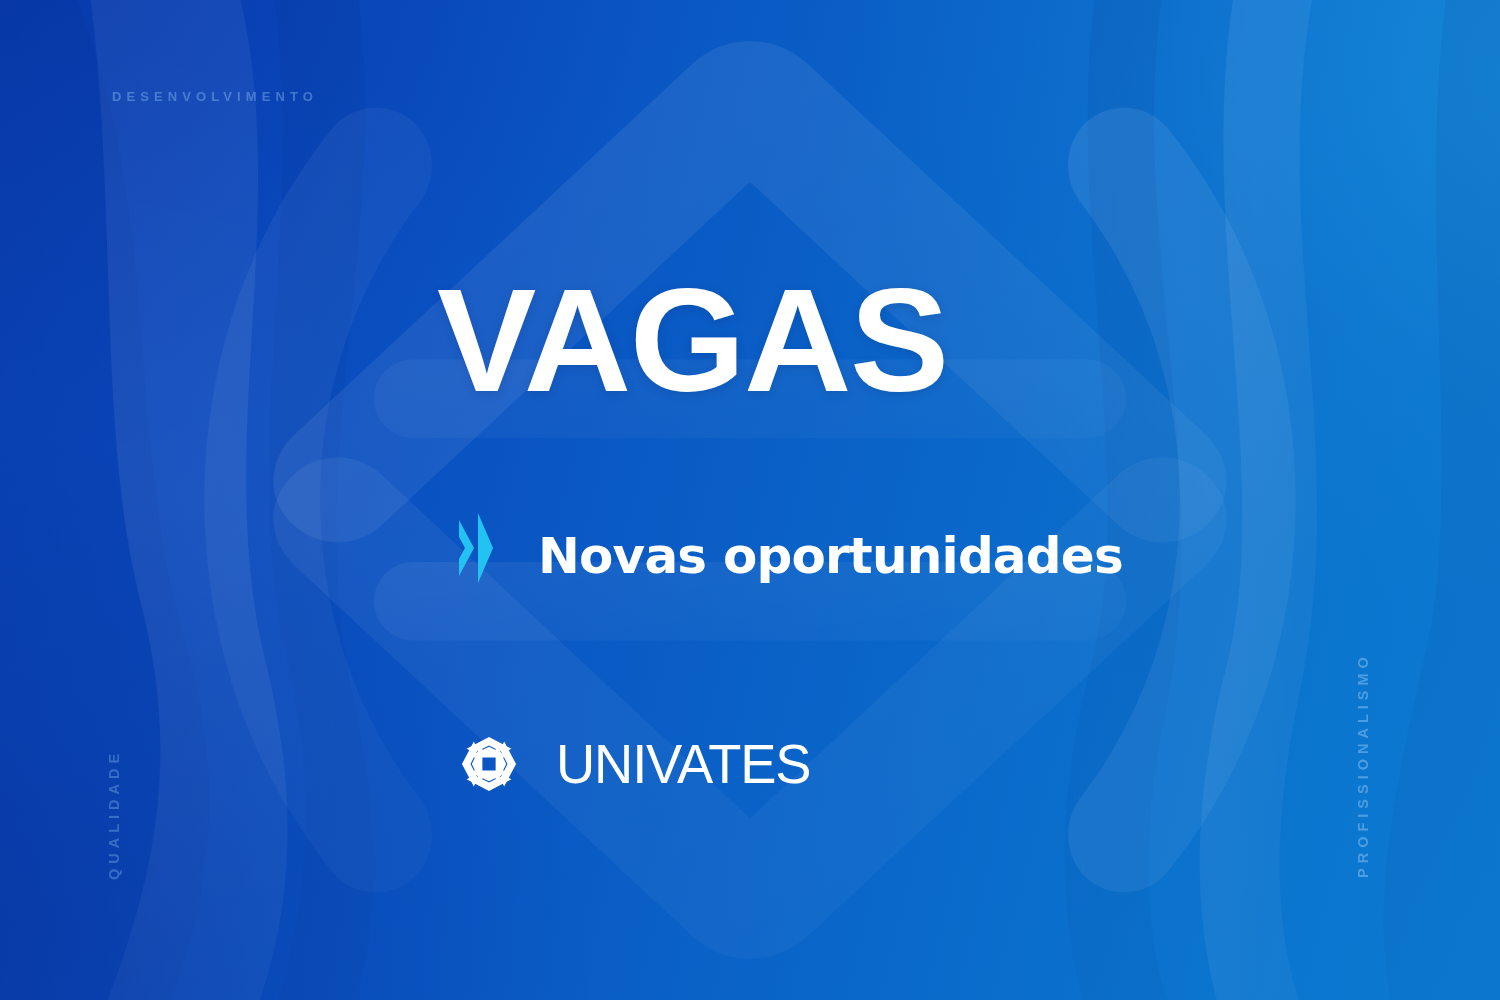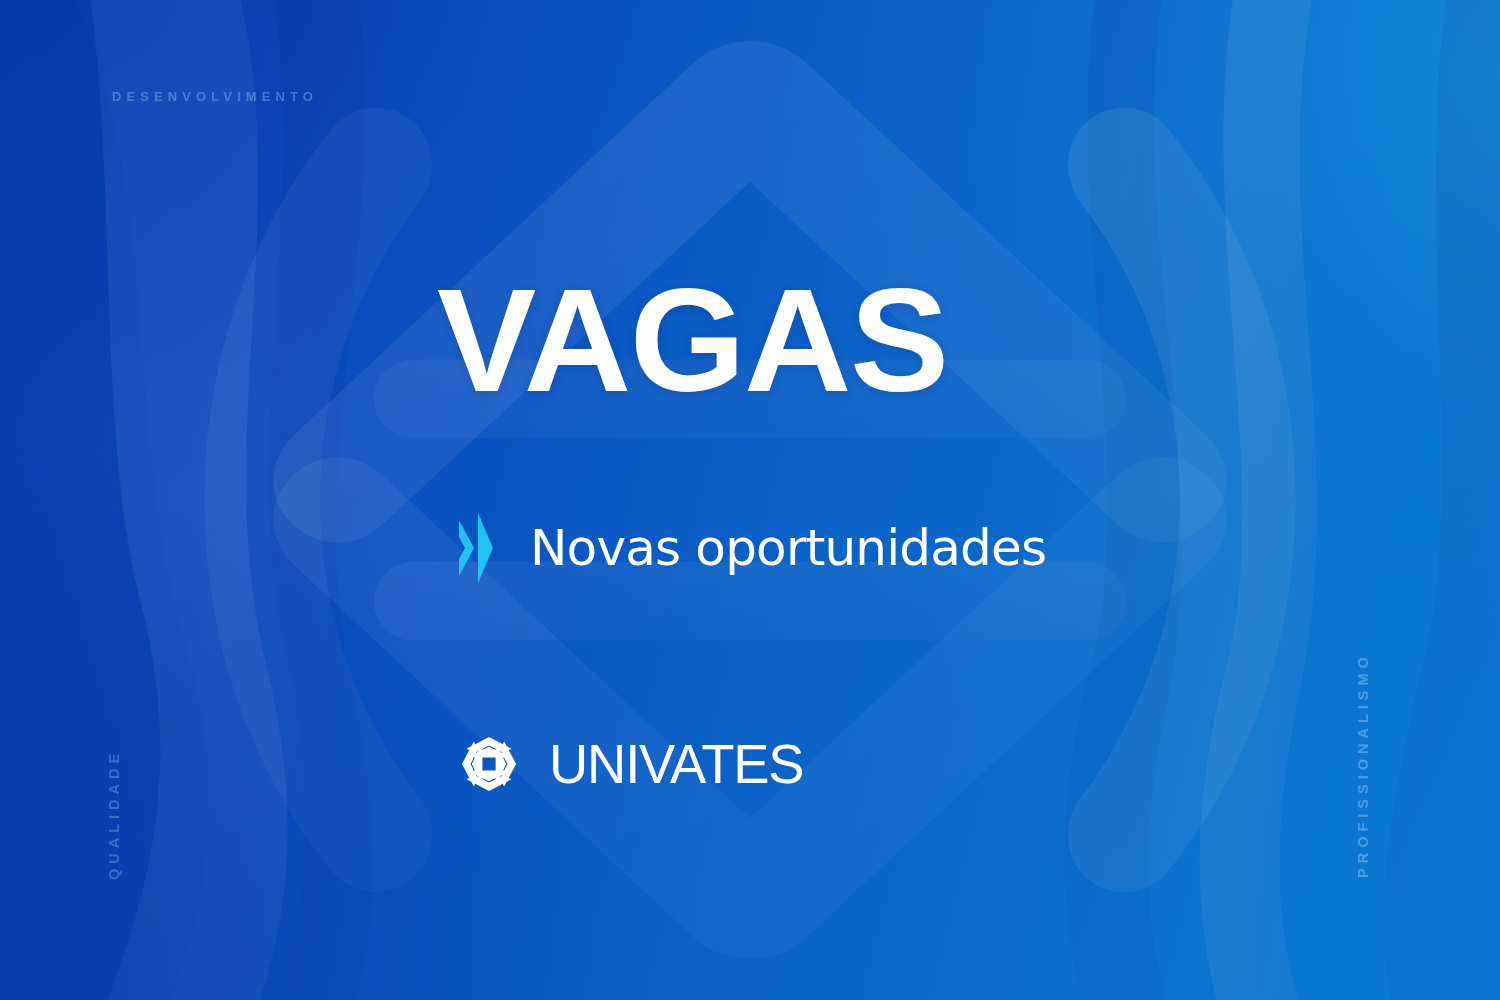--- a/index.html
+++ b/index.html
@@ -156,9 +156,9 @@
   .chev svg { display: block; width: 100%; height: 100%; }
 
   .subtitle {
-    margin: 8px;
+    margin: 16px;
     font-family: "DejaVu Sans", "Liberation Sans", sans-serif;
-    font-weight: normal;
+    font-weight: bold;
     font-size: 50px;
     line-height: 1.42;
     letter-spacing: -0.8px;

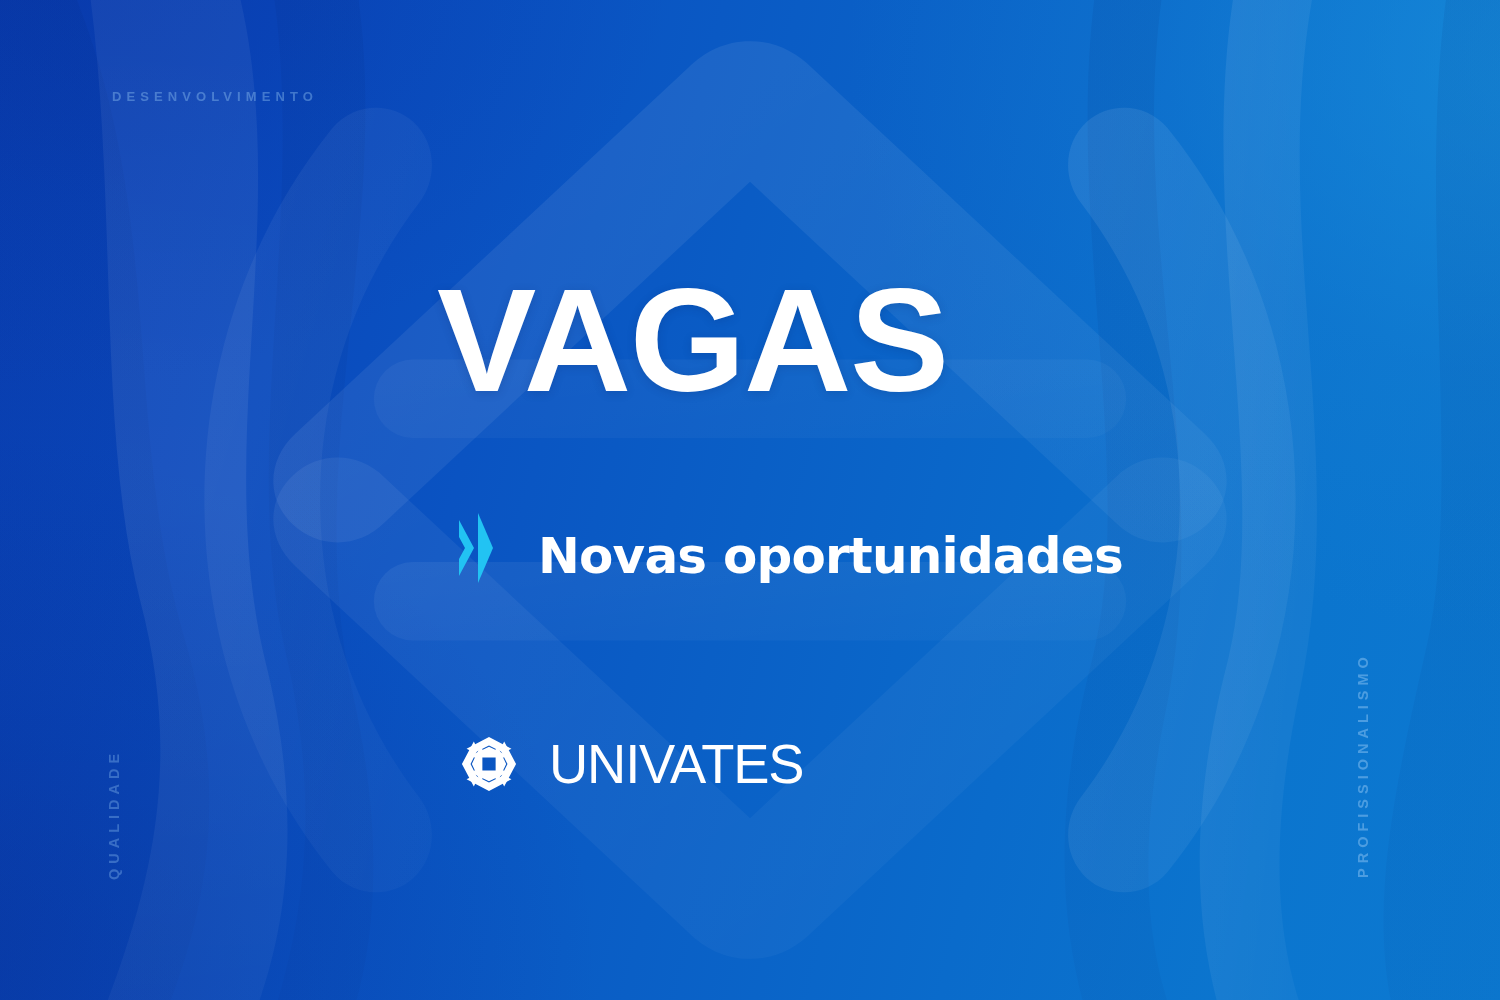--- a/index.html
+++ b/index.html
@@ -174,7 +174,7 @@
     top: 731px;
     display: flex;
     align-items: center;
-    gap: 27px;
+    gap: 34px;
   }
   .logo-mark { width: 66px; height: 66px; flex: 0 0 auto; }
   .logo-mark svg { display: block; width: 100%; height: 100%; }

